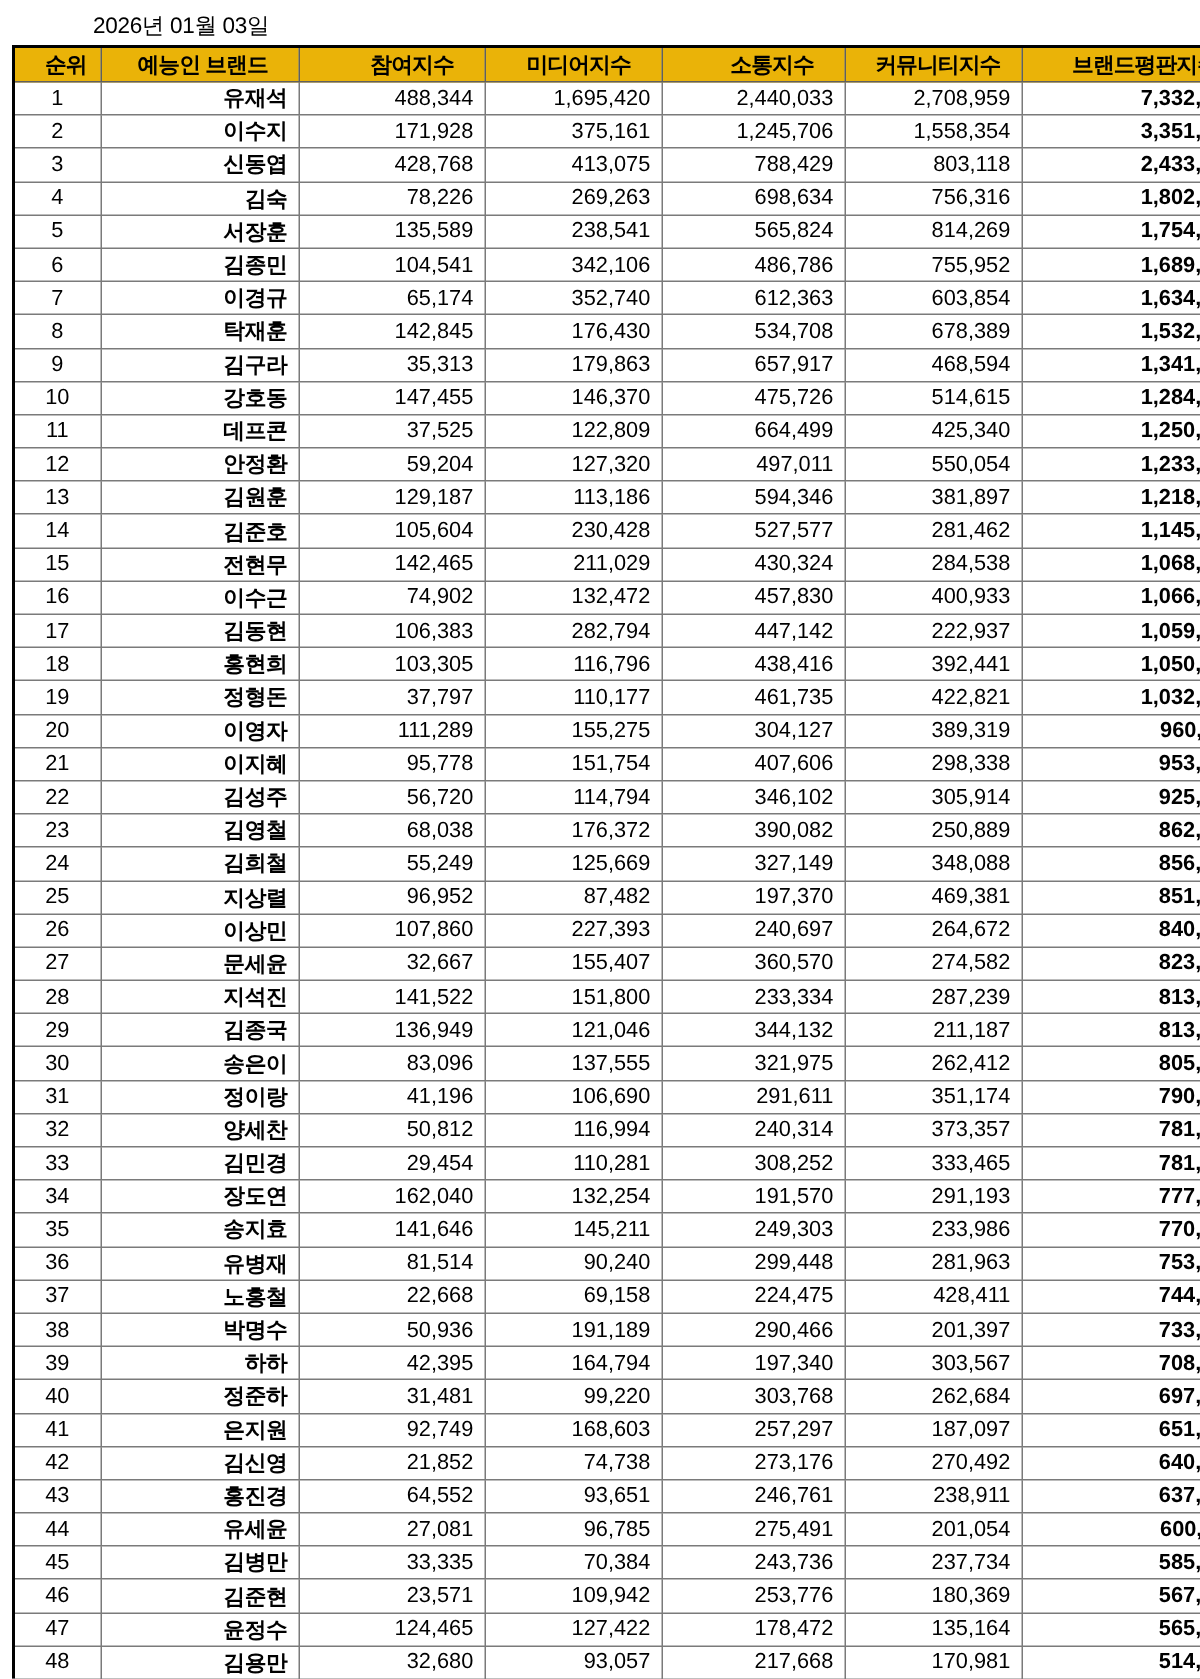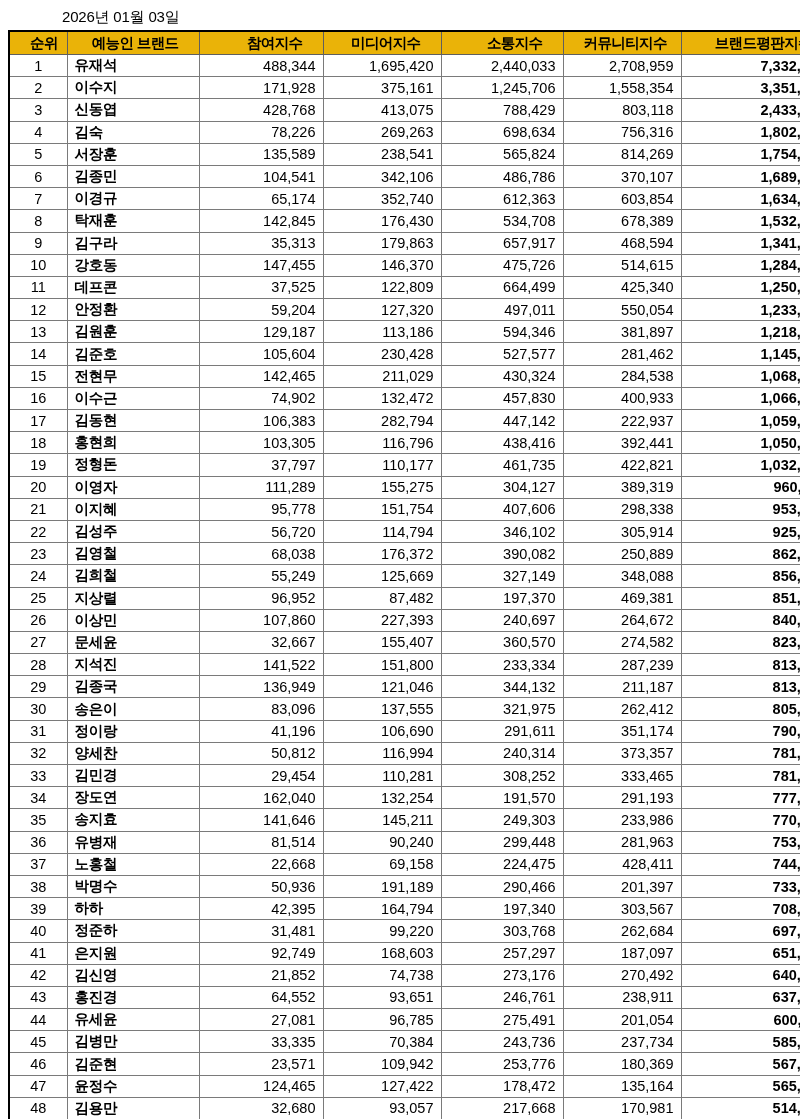--- a/index.html
+++ b/index.html
@@ -77,7 +77,7 @@
     font-weight: 400;
   }
   td.cell-brand {
-    text-align: left;
+    text-align: right;
     font-weight: 700;
     letter-spacing: -0.3px;
   }

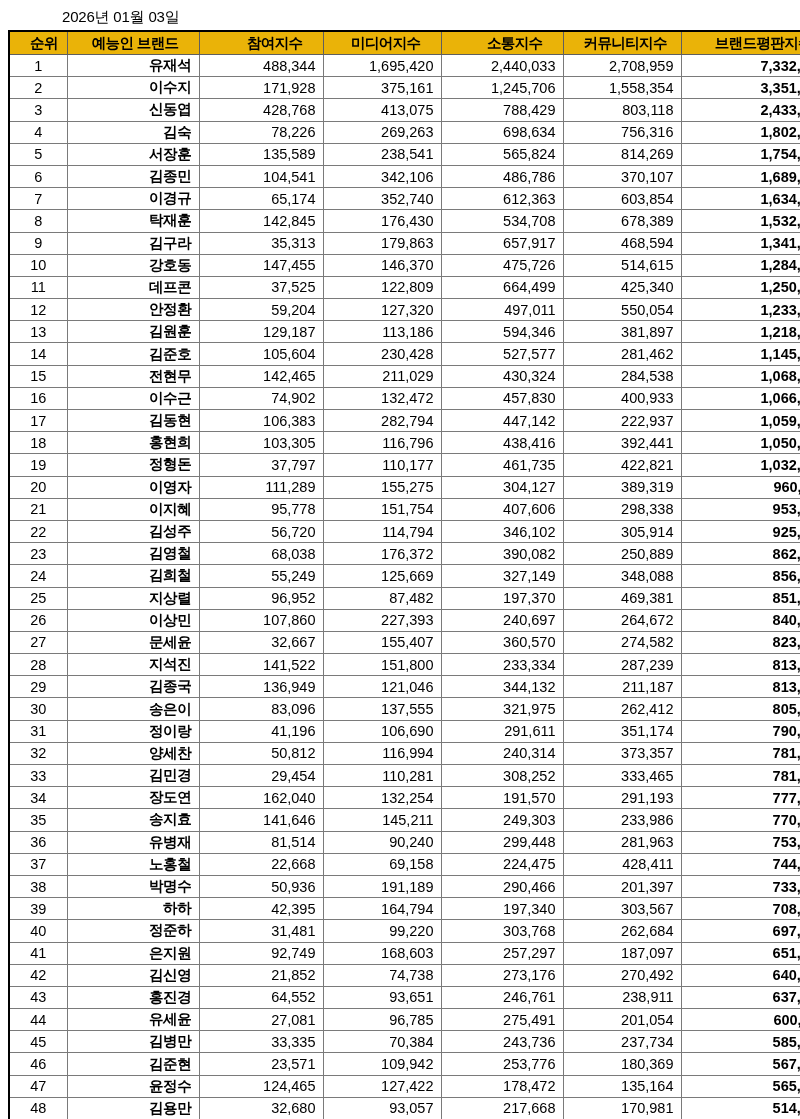--- a/index.html
+++ b/index.html
@@ -174,7 +174,7 @@
             <td class="cell-num">104,541</td>
             <td class="cell-num">342,106</td>
             <td class="cell-num">486,786</td>
-            <td class="cell-num">370,107</td>
+            <td class="cell-num">755,952</td>
             <td class="cell-total">1,689,385</td>
           </tr>
           <tr>

